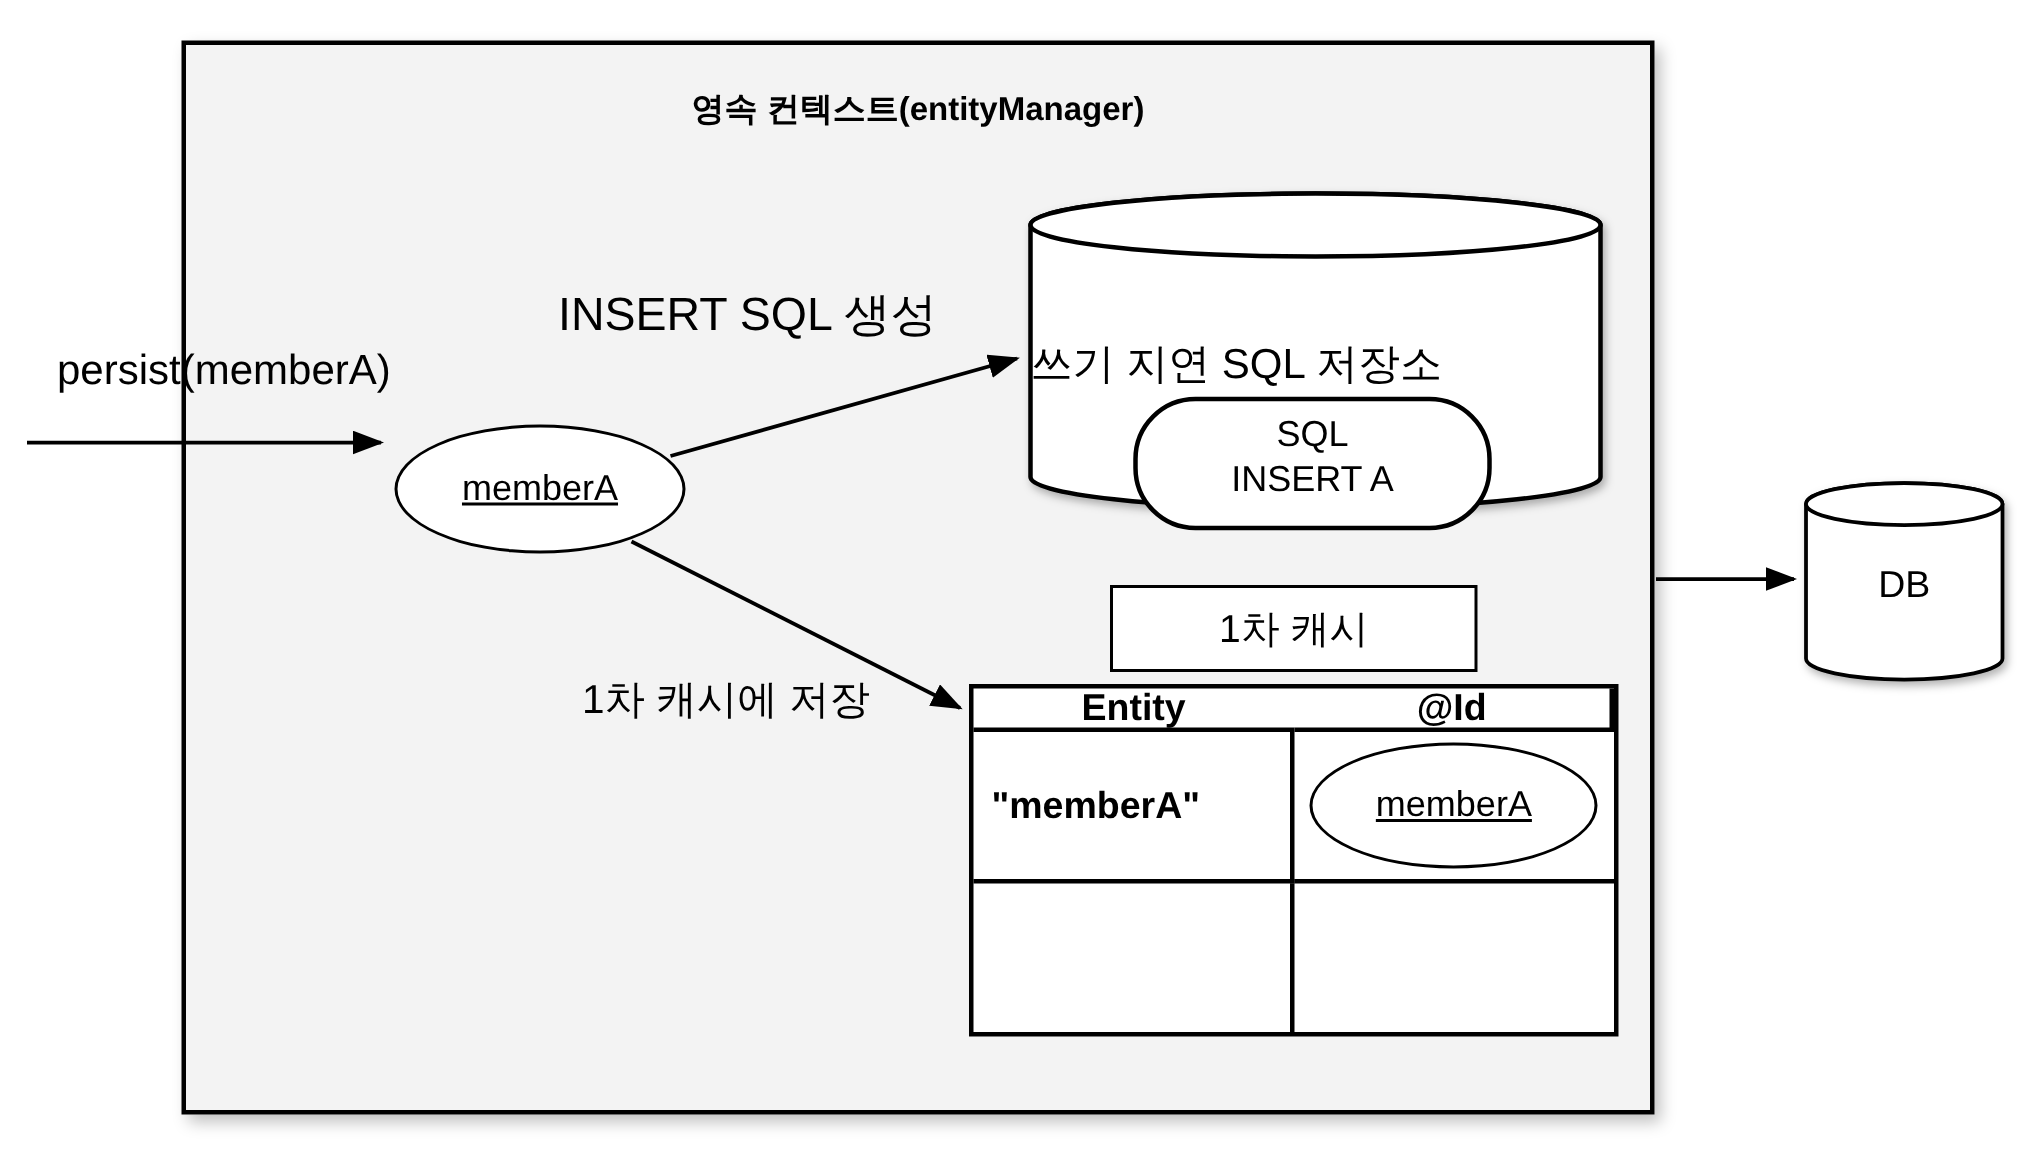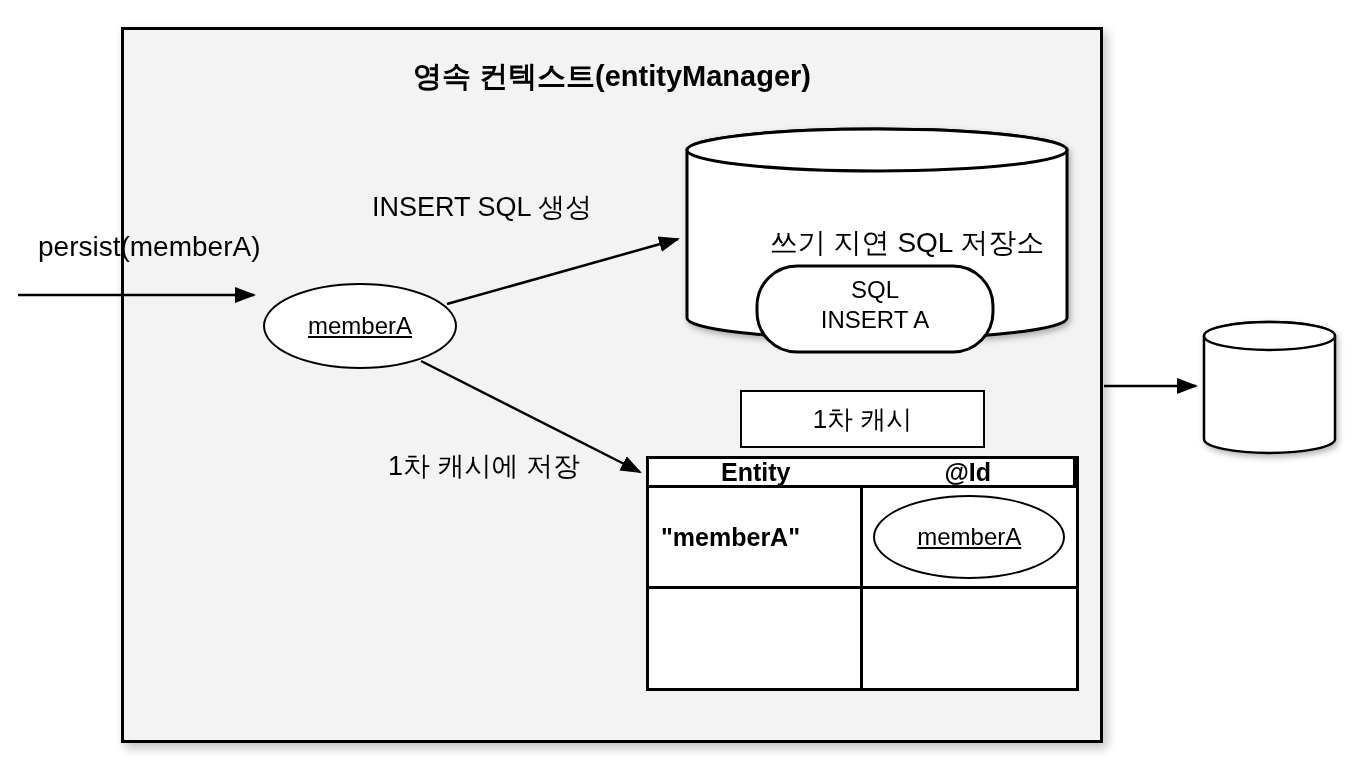--- a/index.html
+++ b/index.html
@@ -27,7 +27,7 @@
 
   
   .lbl{position:absolute;white-space:nowrap;line-height:1.15;}
-  .title{left:121px;top:60px;width:982px;text-align:center;font-size:29px;font-weight:bold;}
+  .title{left:121px;top:60px;width:982px;text-align:center;font-size:22px;font-weight:bold;}
   .persist-lbl{left:38px;top:231px;font-size:28px;text-align:center;}
   .insert-lbl{left:372px;top:192px;font-size:27px;}
   .cache-arrow-lbl{left:388px;top:451px;font-size:27px;}

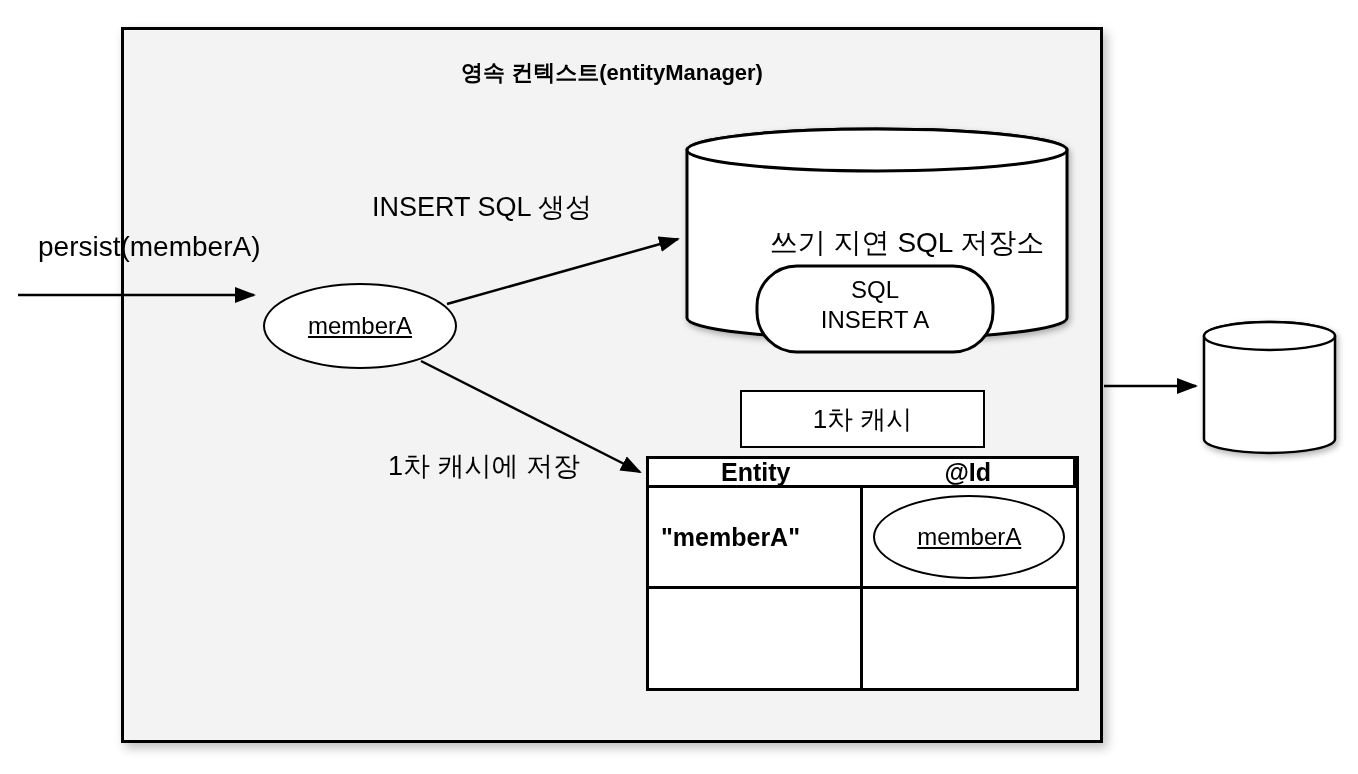--- a/index.html
+++ b/index.html
@@ -29,7 +29,7 @@
   .lbl{position:absolute;white-space:nowrap;line-height:1.15;}
   .title{left:121px;top:60px;width:982px;text-align:center;font-size:22px;font-weight:bold;}
   .persist-lbl{left:38px;top:231px;font-size:28px;text-align:center;}
-  .insert-lbl{left:372px;top:192px;font-size:27px;}
+  .insert-lbl{left:372px;top:192px;font-size:31px;}
   .cache-arrow-lbl{left:388px;top:451px;font-size:27px;}
   .store-title{left:687px;top:227px;width:440px;text-align:center;font-size:28px;}
   .db-lbl{left:1204px;top:350px;width:131px;height:80px;display:flex;align-items:center;justify-content:center;font-size:25px;}

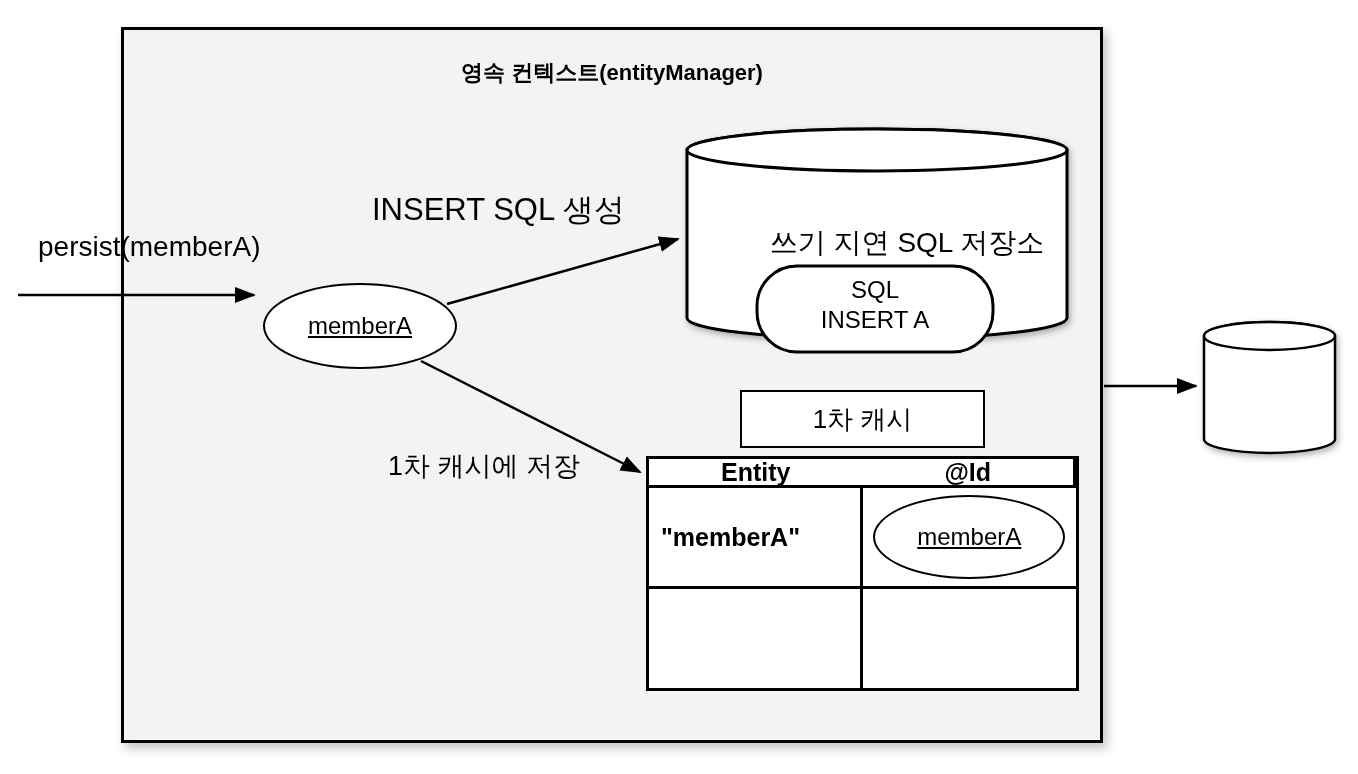--- a/index.html
+++ b/index.html
@@ -31,7 +31,7 @@
   .persist-lbl{left:38px;top:231px;font-size:28px;text-align:center;}
   .insert-lbl{left:372px;top:192px;font-size:31px;}
   .cache-arrow-lbl{left:388px;top:451px;font-size:27px;}
-  .store-title{left:687px;top:227px;width:440px;text-align:center;font-size:28px;}
+  .store-title{left:687px;top:227px;width:440px;font-size:28px;}
   .db-lbl{left:1204px;top:350px;width:131px;height:80px;display:flex;align-items:center;justify-content:center;font-size:25px;}
 
   

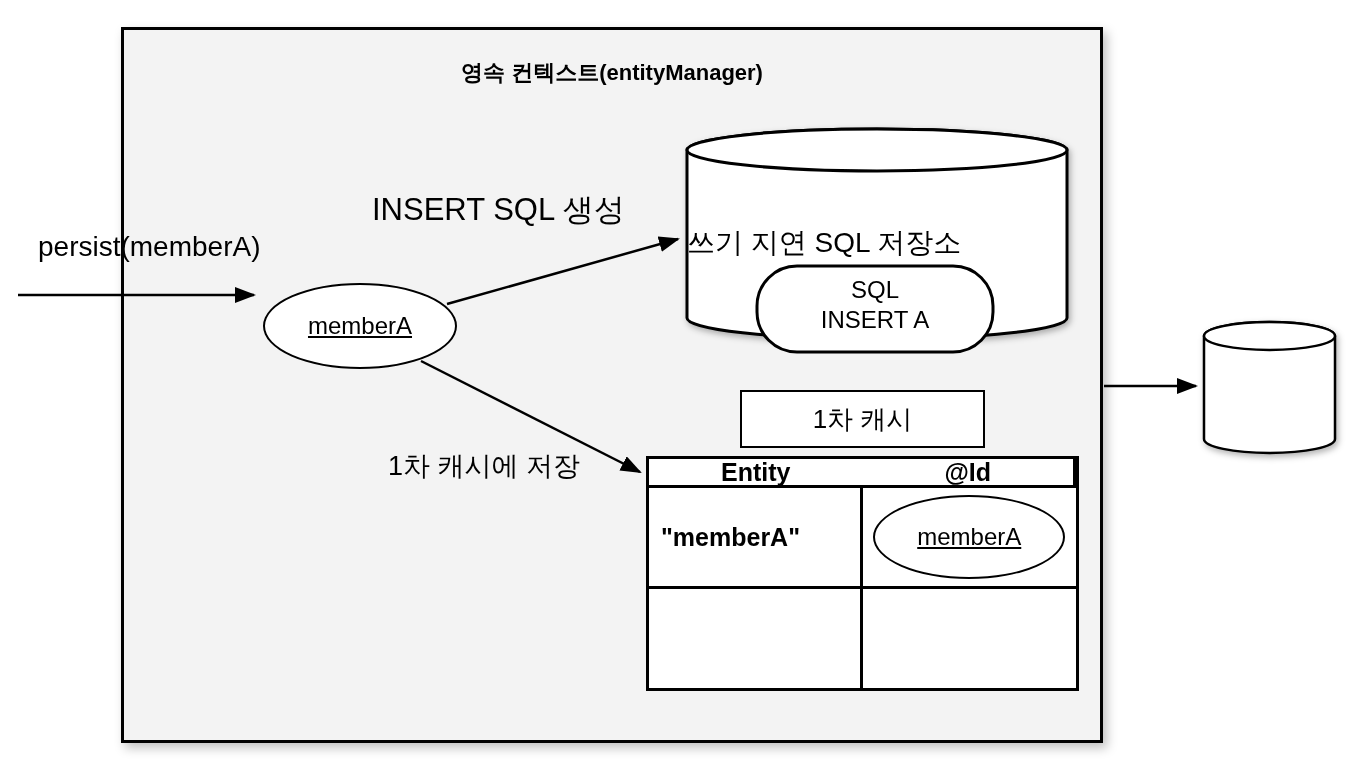--- a/index.html
+++ b/index.html
@@ -146,6 +146,7 @@
     <div class="cell"></div>
   </div>
 
+  <div class="lbl db-lbl">DB</div>
 
 </div>
 

